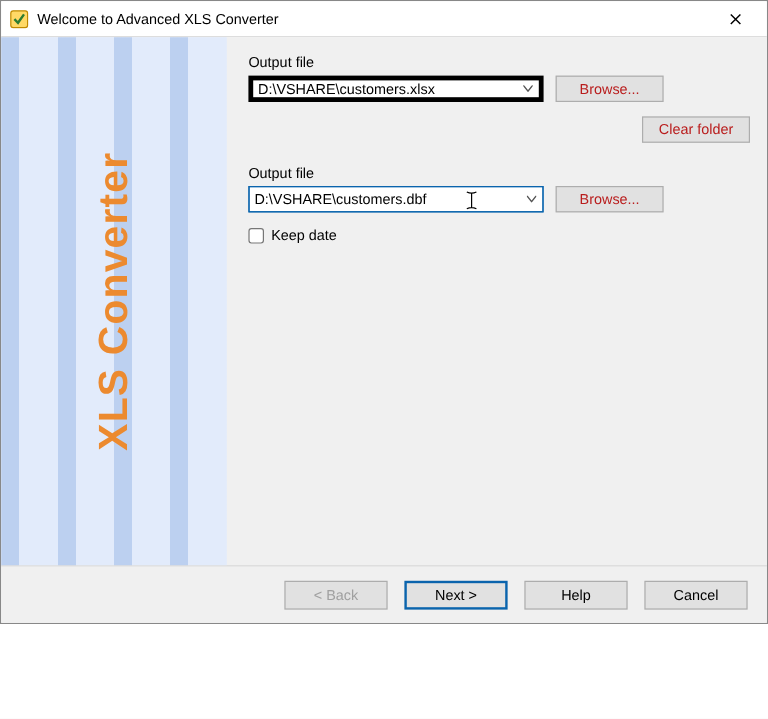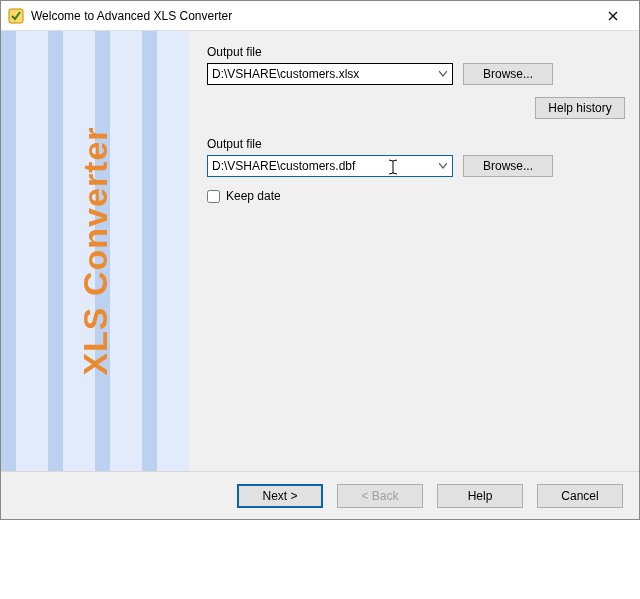--- a/index.html
+++ b/index.html
@@ -88,7 +88,7 @@
     position: relative;
     height: 22px;
     width: 246px;
-    border: 1px solid #000000;
+    border: 4px solid #000000;
     background: #fff;
     display: flex;
     align-items: center;

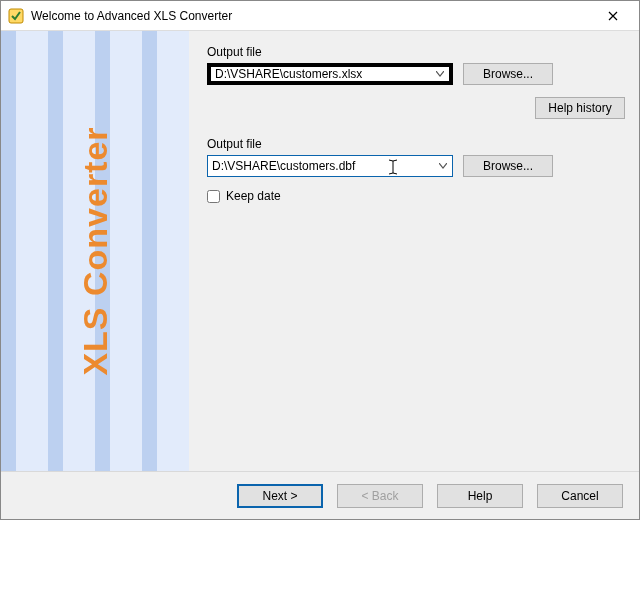--- a/index.html
+++ b/index.html
@@ -120,7 +120,7 @@
     font-size: 12px;
     font-family: inherit;
     cursor: default;
-    color: #000000;
+    color: #b91c1c;
   }
   .btn-col {
     display: flex;

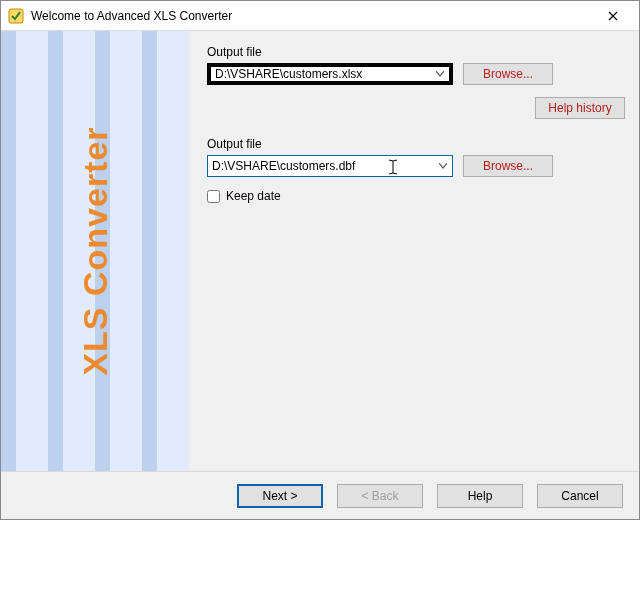--- a/index.html
+++ b/index.html
@@ -212,7 +212,7 @@
       <div class="row" style="justify-content:flex-end;">
         <div style="width:246px"></div>
         <div class="btn-col">
-          <button class="btn">Help history</button>
+          <button class="btn">Clear folder</button>
         </div>
       </div>
 

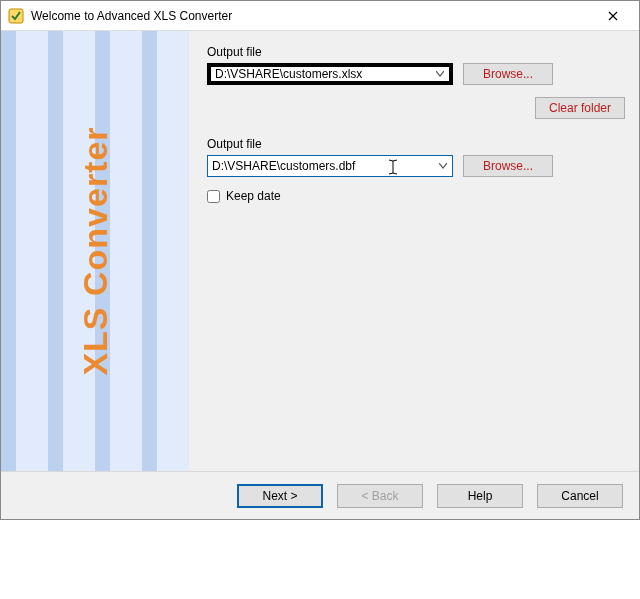--- a/index.html
+++ b/index.html
@@ -245,8 +245,8 @@
   </div>
 
   <div class="bottom-bar">
+    <button class="nav-btn disabled">&lt; Back</button>
     <button class="nav-btn primary">Next &gt;</button>
-    <button class="nav-btn disabled">&lt; Back</button>
     <button class="nav-btn">Help</button>
     <button class="nav-btn">Cancel</button>
   </div>

